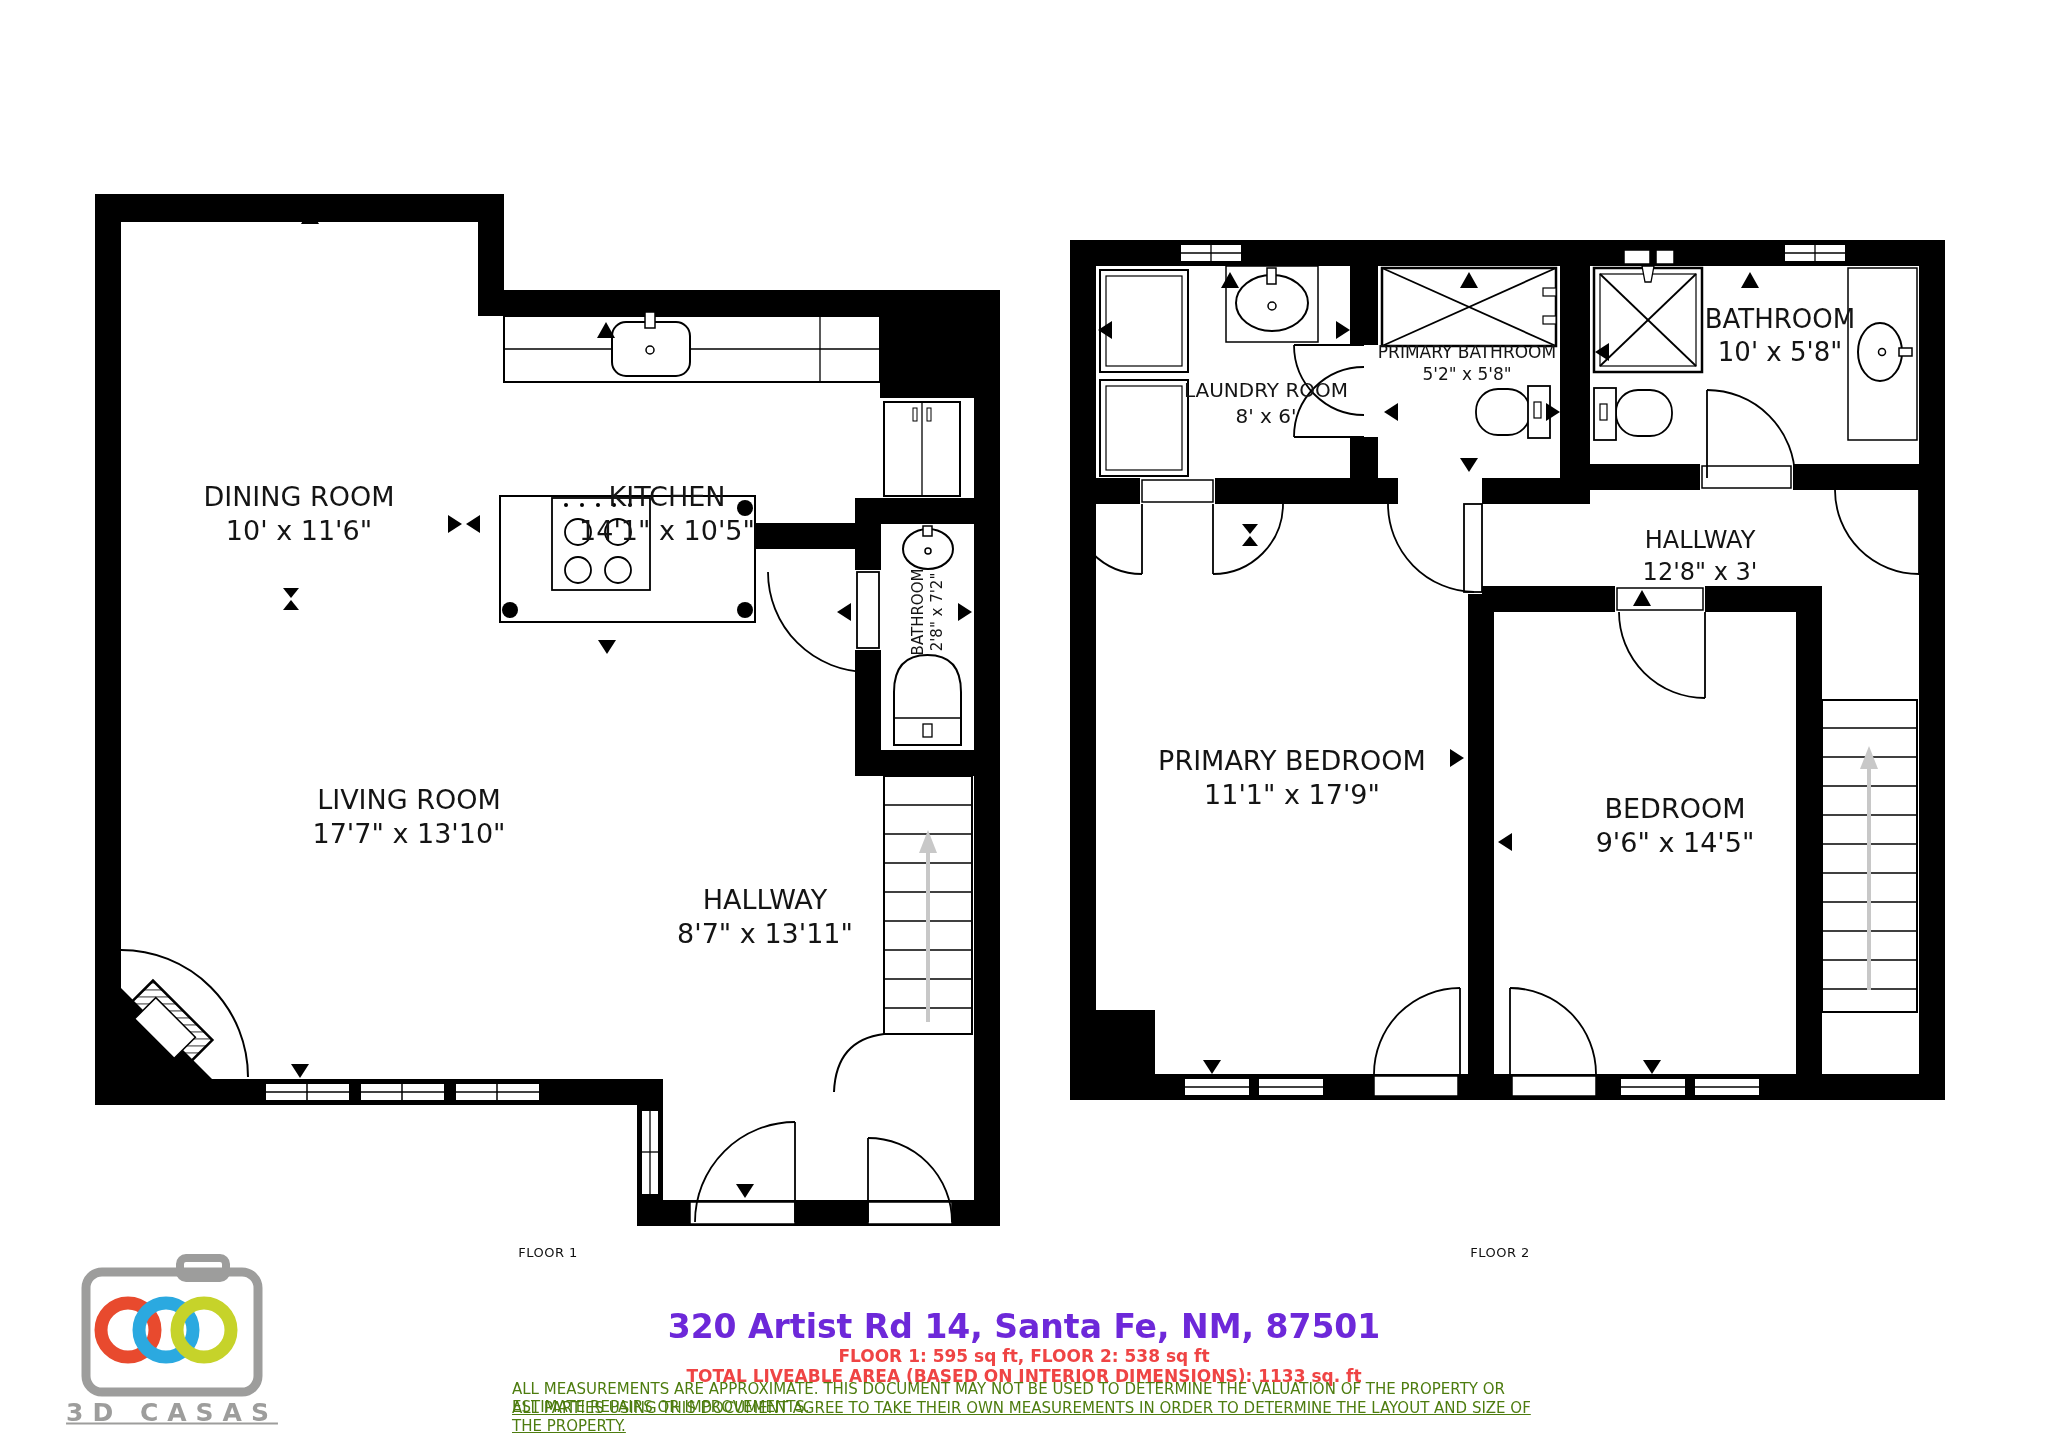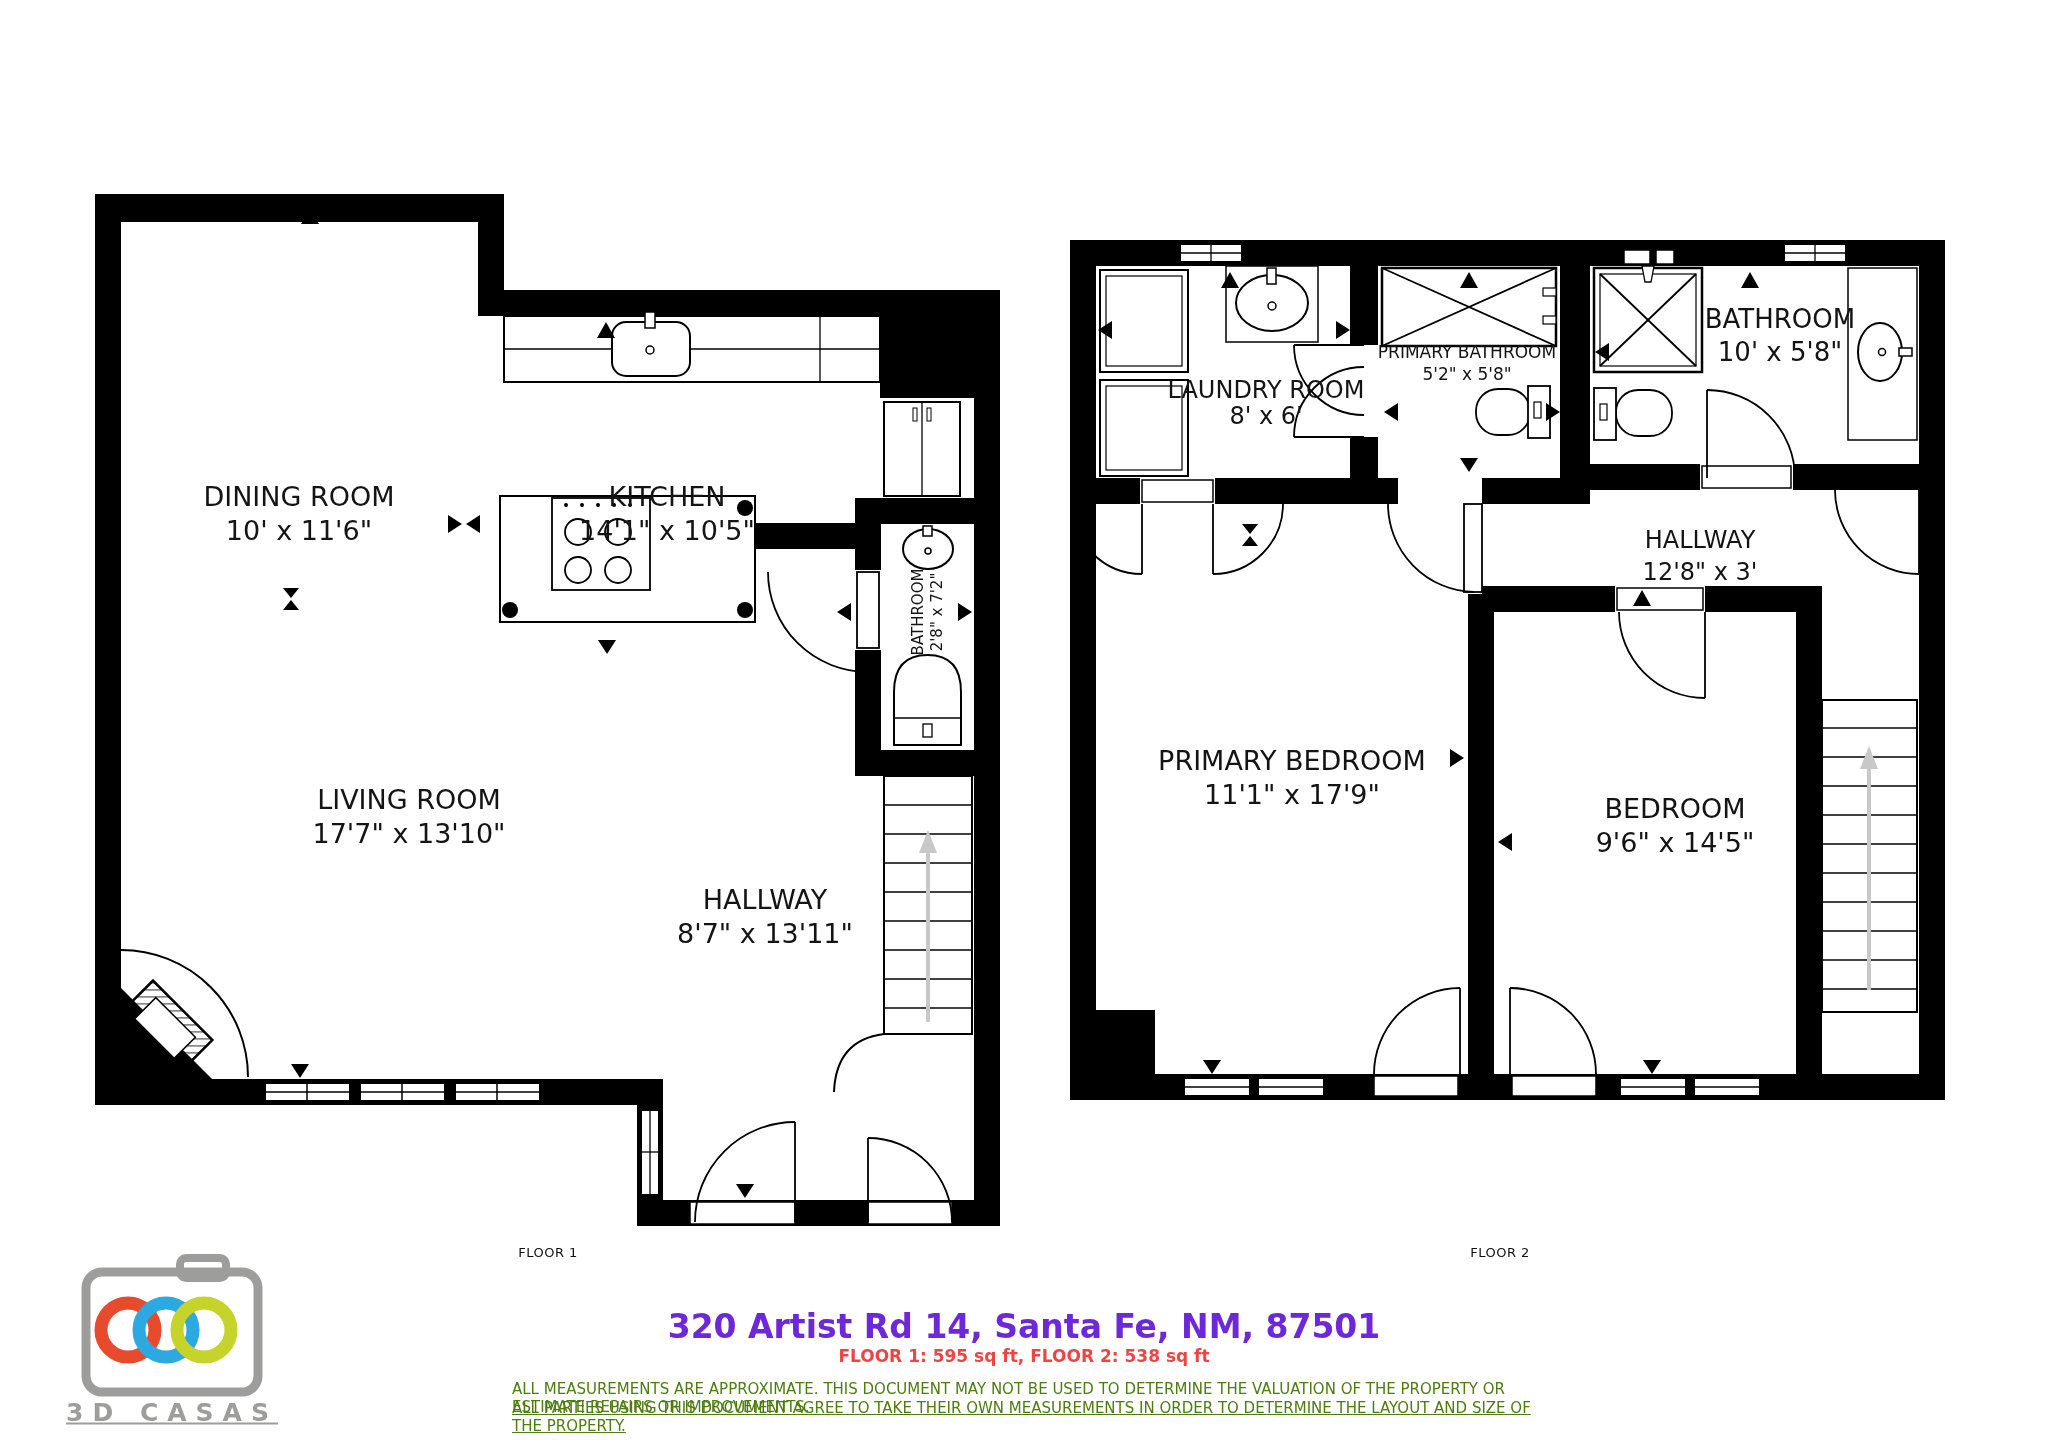--- a/index.html
+++ b/index.html
@@ -9,7 +9,7 @@
   .label{position:absolute;transform:translate(-50%,-50%);text-align:center;color:#141414;
          white-space:nowrap;}
   .room .l1,.room .l2{font-size:27px;line-height:34px;}
-  .laundry .l1,.laundry .l2{font-size:24px;line-height:26px;}
+  .laundry .l1,.laundry .l2{font-size:20px;line-height:26px;}
   .pbath .l1,.pbath .l2{font-size:17px;line-height:22px;}
   .bath2 .l1,.bath2 .l2{font-size:26px;line-height:33px;}
   .hall2 .l1,.hall2 .l2{font-size:24px;line-height:32px;}

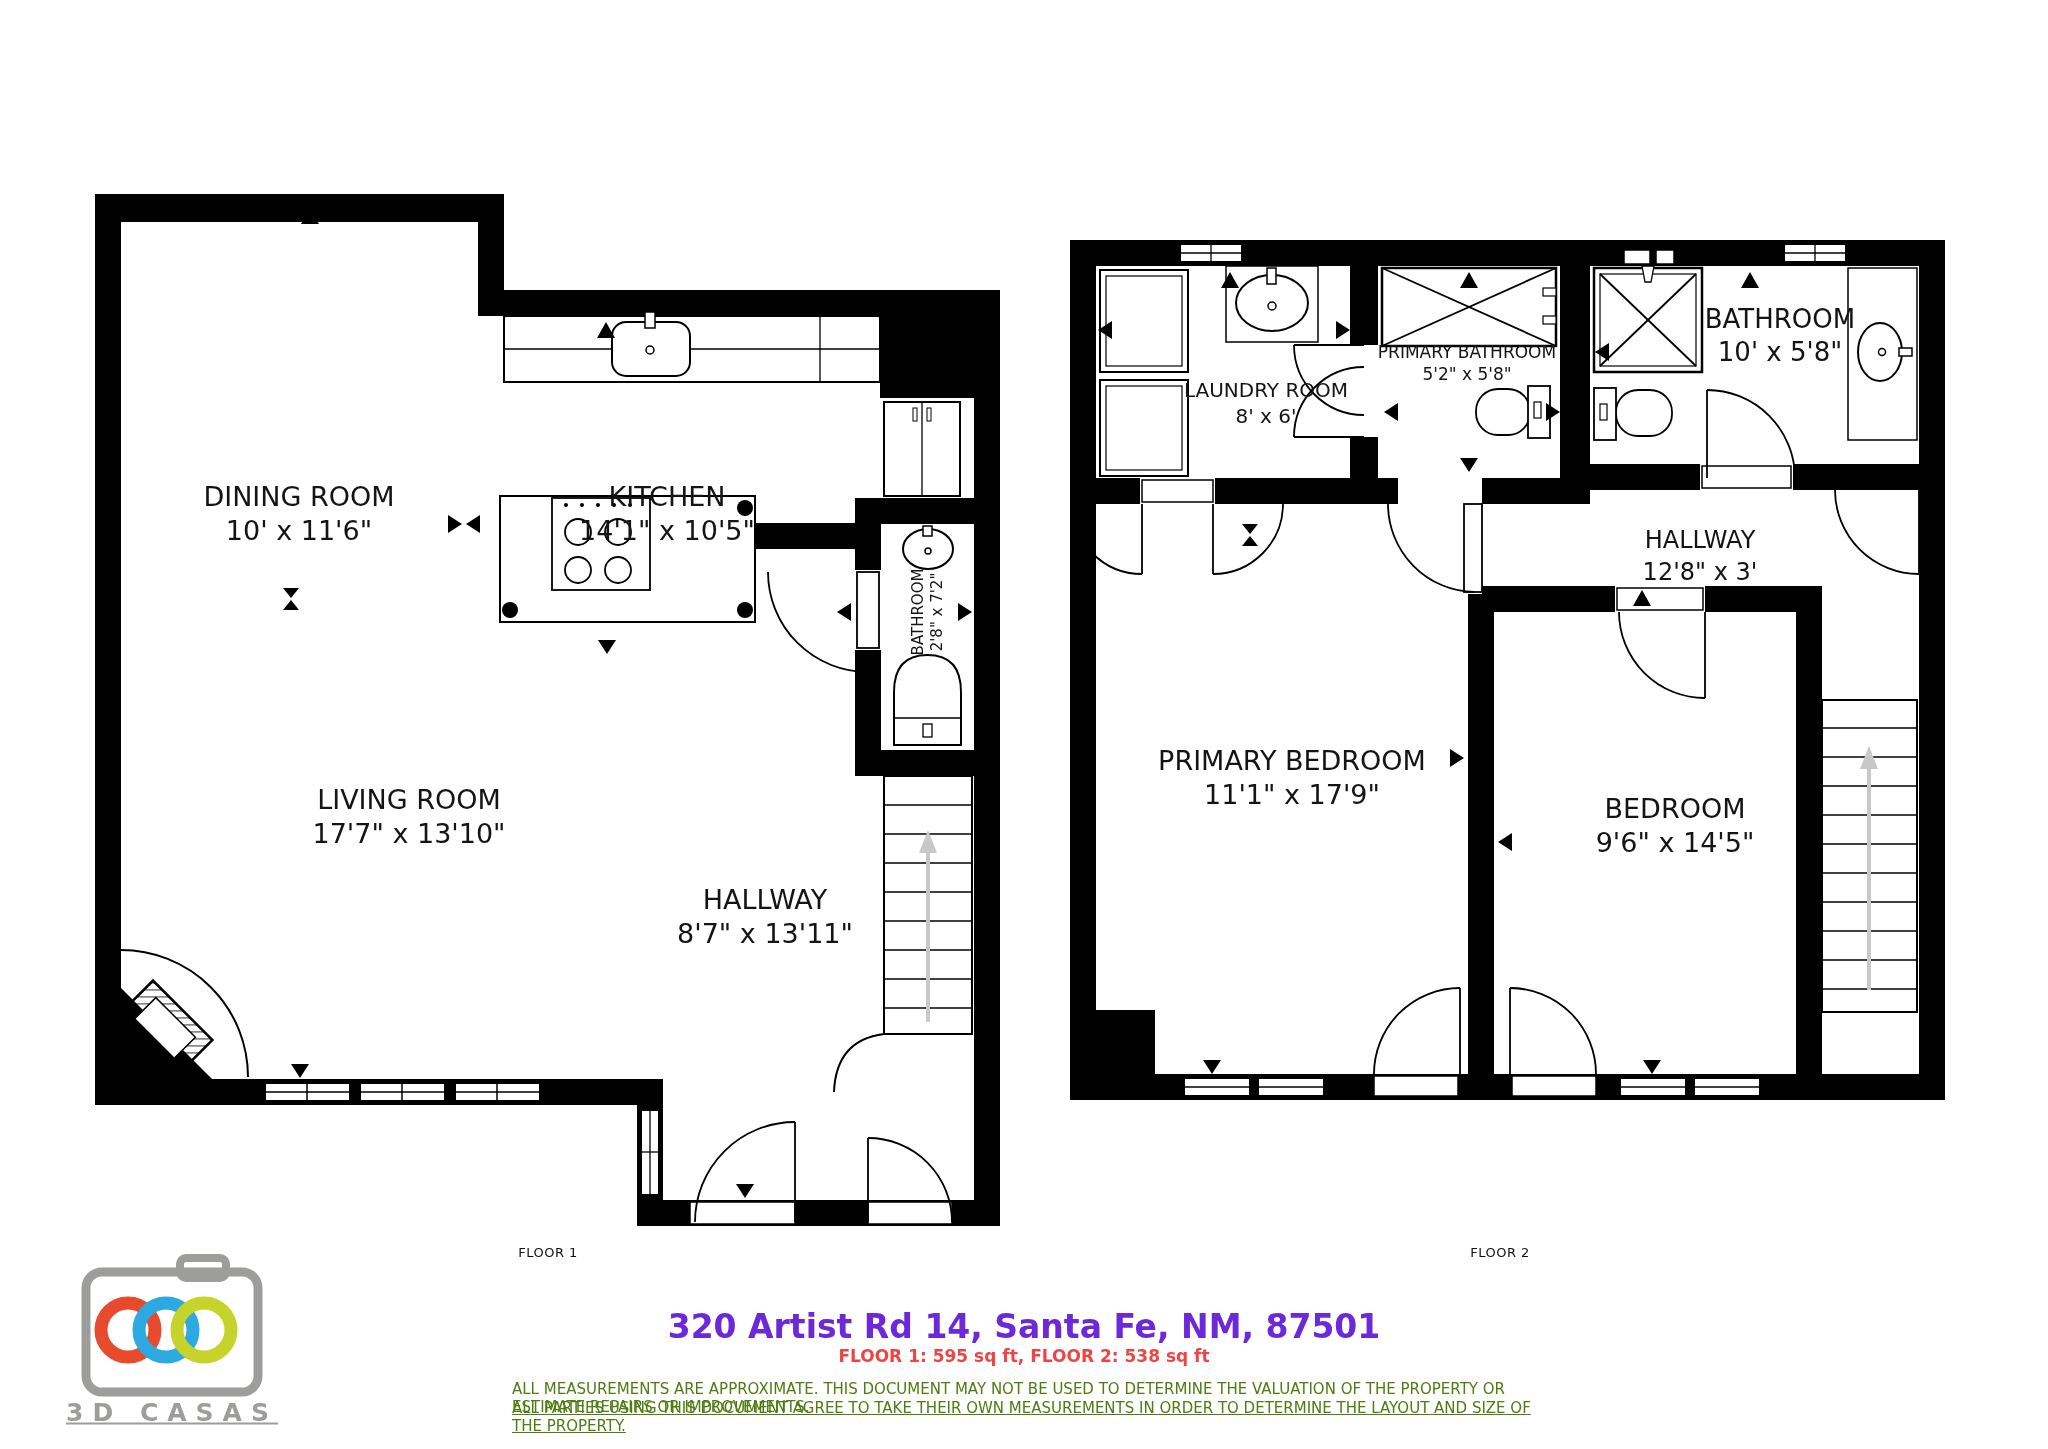--- a/index.html
+++ b/index.html
@@ -400,6 +400,7 @@
 
 <div class="addr" style="left:1024px;top:1326px;">320 Artist Rd 14, Santa Fe, NM, 87501</div>
 <div class="areas" style="left:1024px;top:1356px;">FLOOR 1: 595 sq ft, FLOOR 2: 538 sq ft</div>
+<div class="total" style="left:1024px;top:1376px;">TOTAL LIVEABLE AREA (BASED ON INTERIOR DIMENSIONS): 1133 sq. ft</div>
 <div class="disc" style="left:1024px;top:1398px;">ALL MEASUREMENTS ARE APPROXIMATE. THIS DOCUMENT MAY NOT BE USED TO DETERMINE THE VALUATION OF THE PROPERTY OR ESTIMATE REPAIRS OR IMPROVEMENTS.</div>
 <div class="disc" style="left:1024px;top:1417px;text-decoration:underline;">ALL PARTIES USING THIS DOCUMENT AGREE TO TAKE THEIR OWN MEASUREMENTS IN ORDER TO DETERMINE THE LAYOUT AND SIZE OF THE PROPERTY.</div>
 

